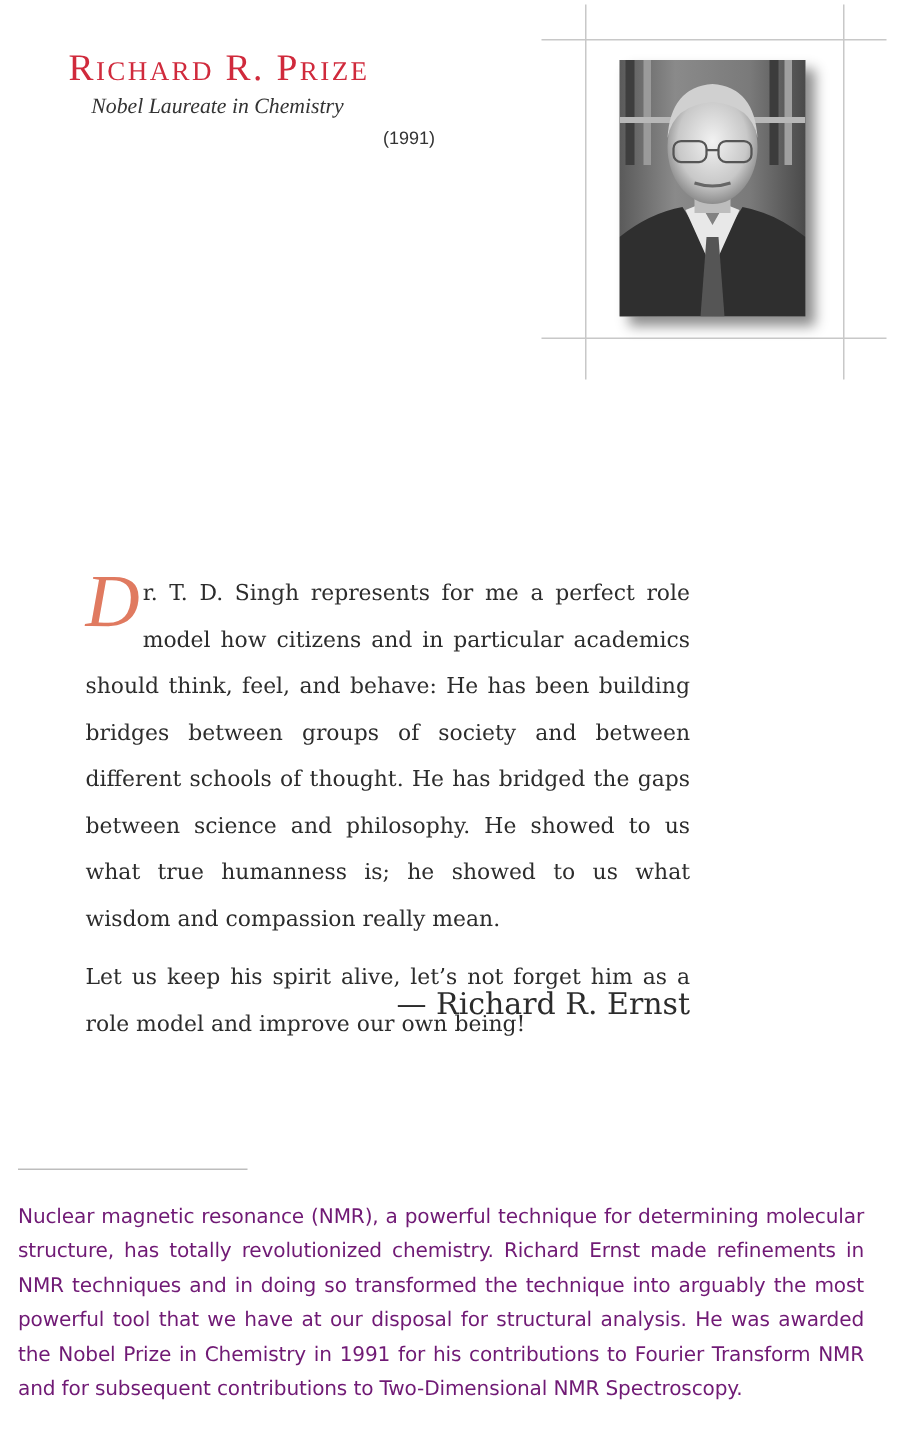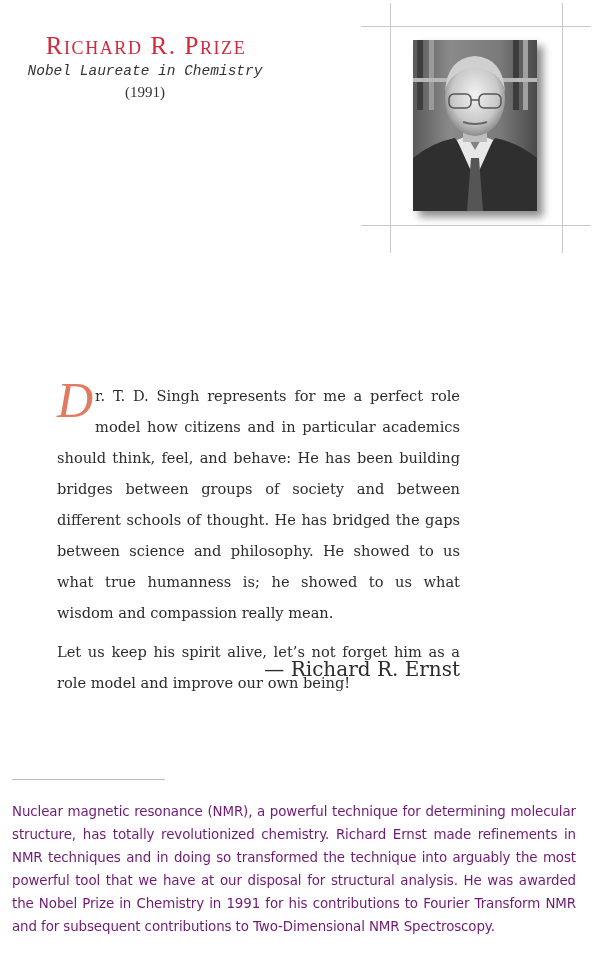--- a/index.html
+++ b/index.html
@@ -14,7 +14,7 @@
   }
   .subtitle {
     position: absolute; left: 0; top: 62px; width: 290px; text-align: center;
-    font-family: Liberation Mono, monospace; font-style: italic; font-size: 14.5px;
+    font-family: Liberation Serif, serif; font-style: italic; font-size: 14.5px;
     color: #333; line-height: 18px;
   }
   .year {

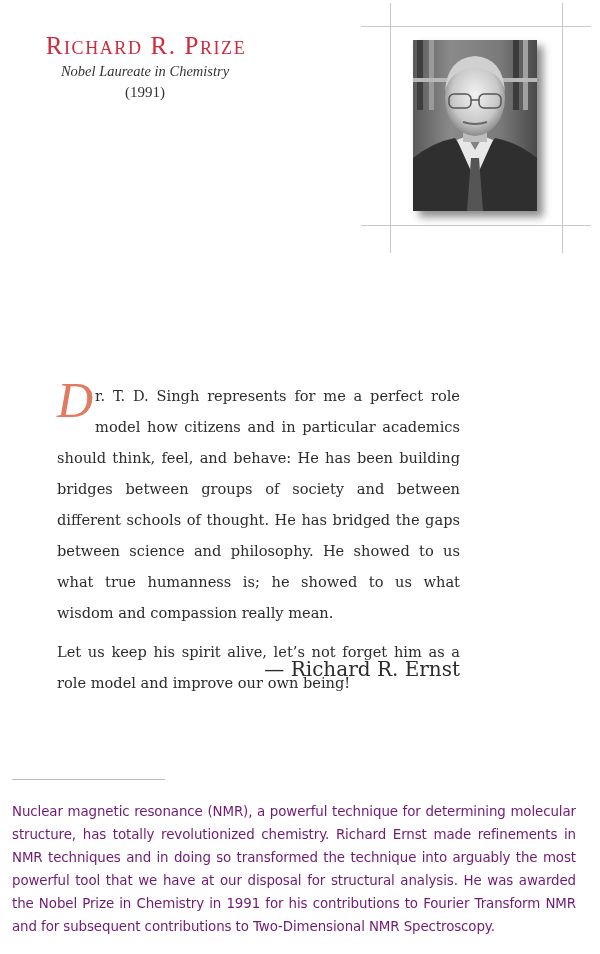--- a/index.html
+++ b/index.html
@@ -18,8 +18,8 @@
     color: #333; line-height: 18px;
   }
   .year {
-    position: absolute; left: 0; top: 83px; width: 290px; text-align: center;
-    font-family: Liberation Serif, serif; font-size: 15px; color: #333; line-height: 18px;
+    position: absolute; left: 0; top: 83px; width: 290px; text-align: right;
+    font-family: Liberation Sans, sans-serif; font-size: 12px; color: #333; line-height: 18px;
   }
 
   .crop-h { position: absolute; height: 1px; background: #c8c8c8; }

